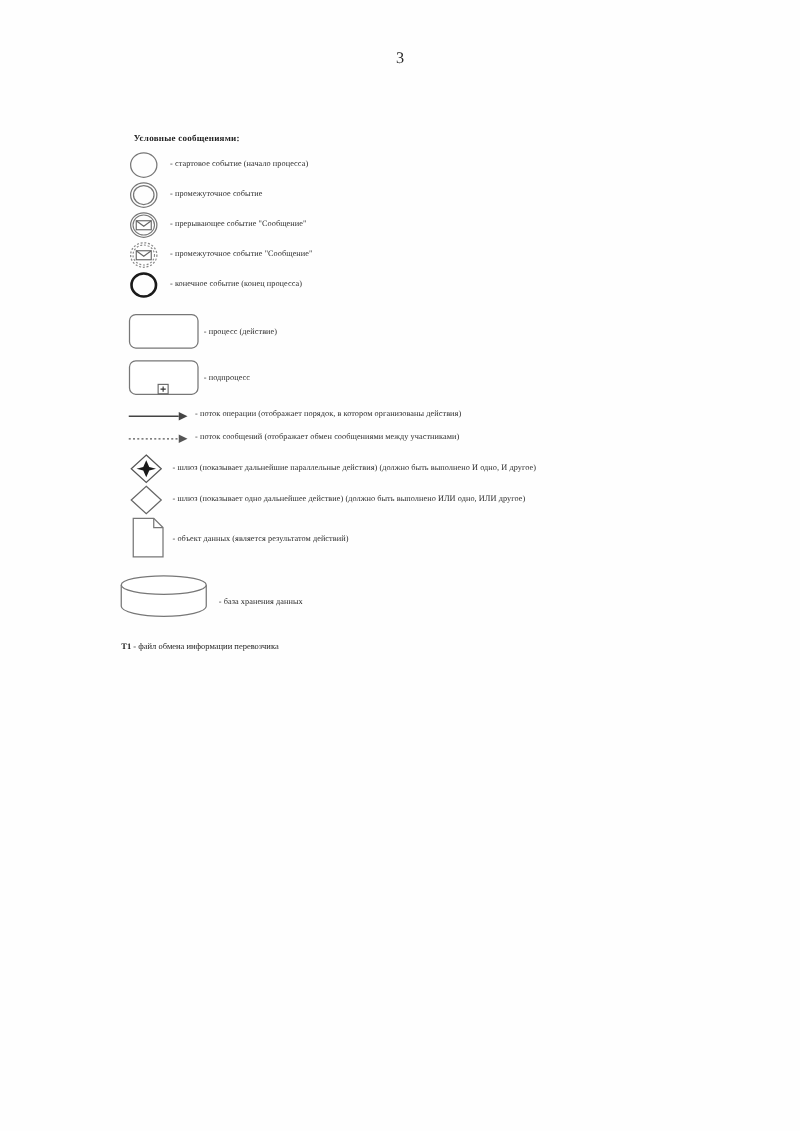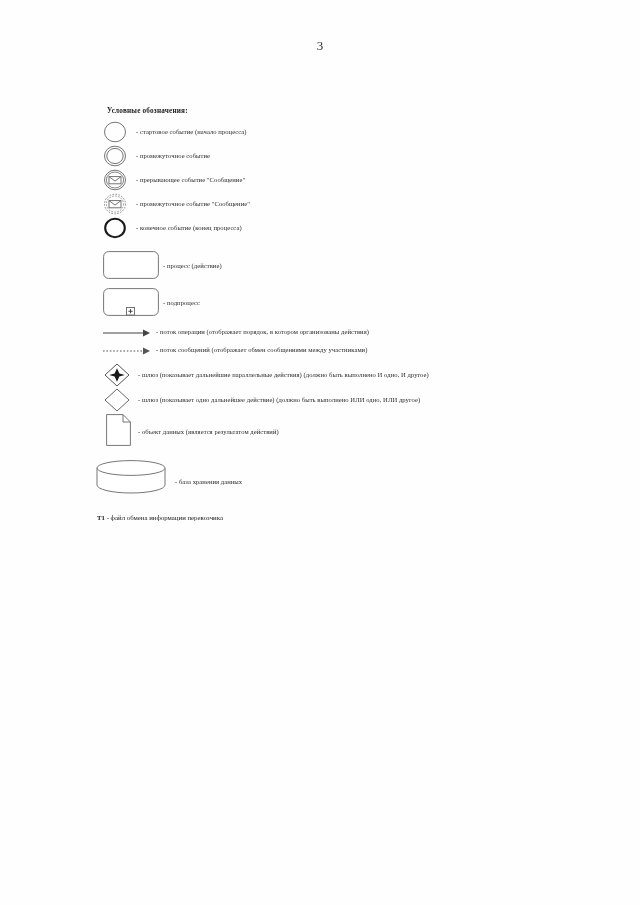--- a/index.html
+++ b/index.html
@@ -80,7 +80,7 @@
 
   <div class="page-number">3</div>
 
-  <div class="legend-title">Условные обозначения:</div>
+  <div class="legend-title">Условные сообщениями:</div>
 
   <div class="legend">
 

